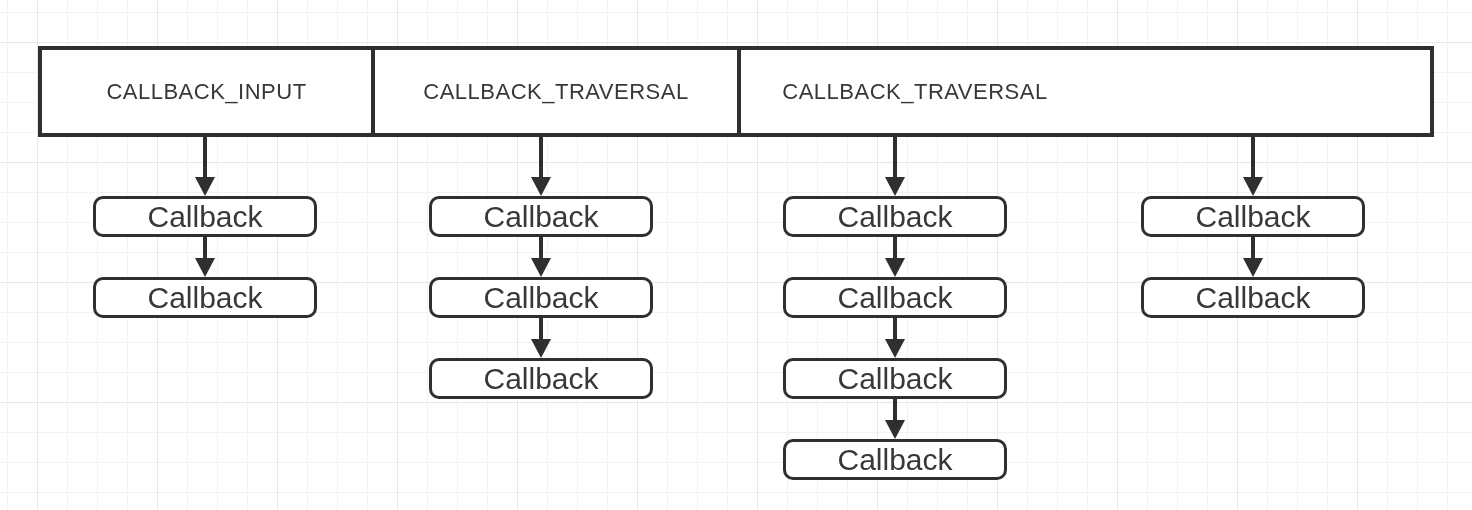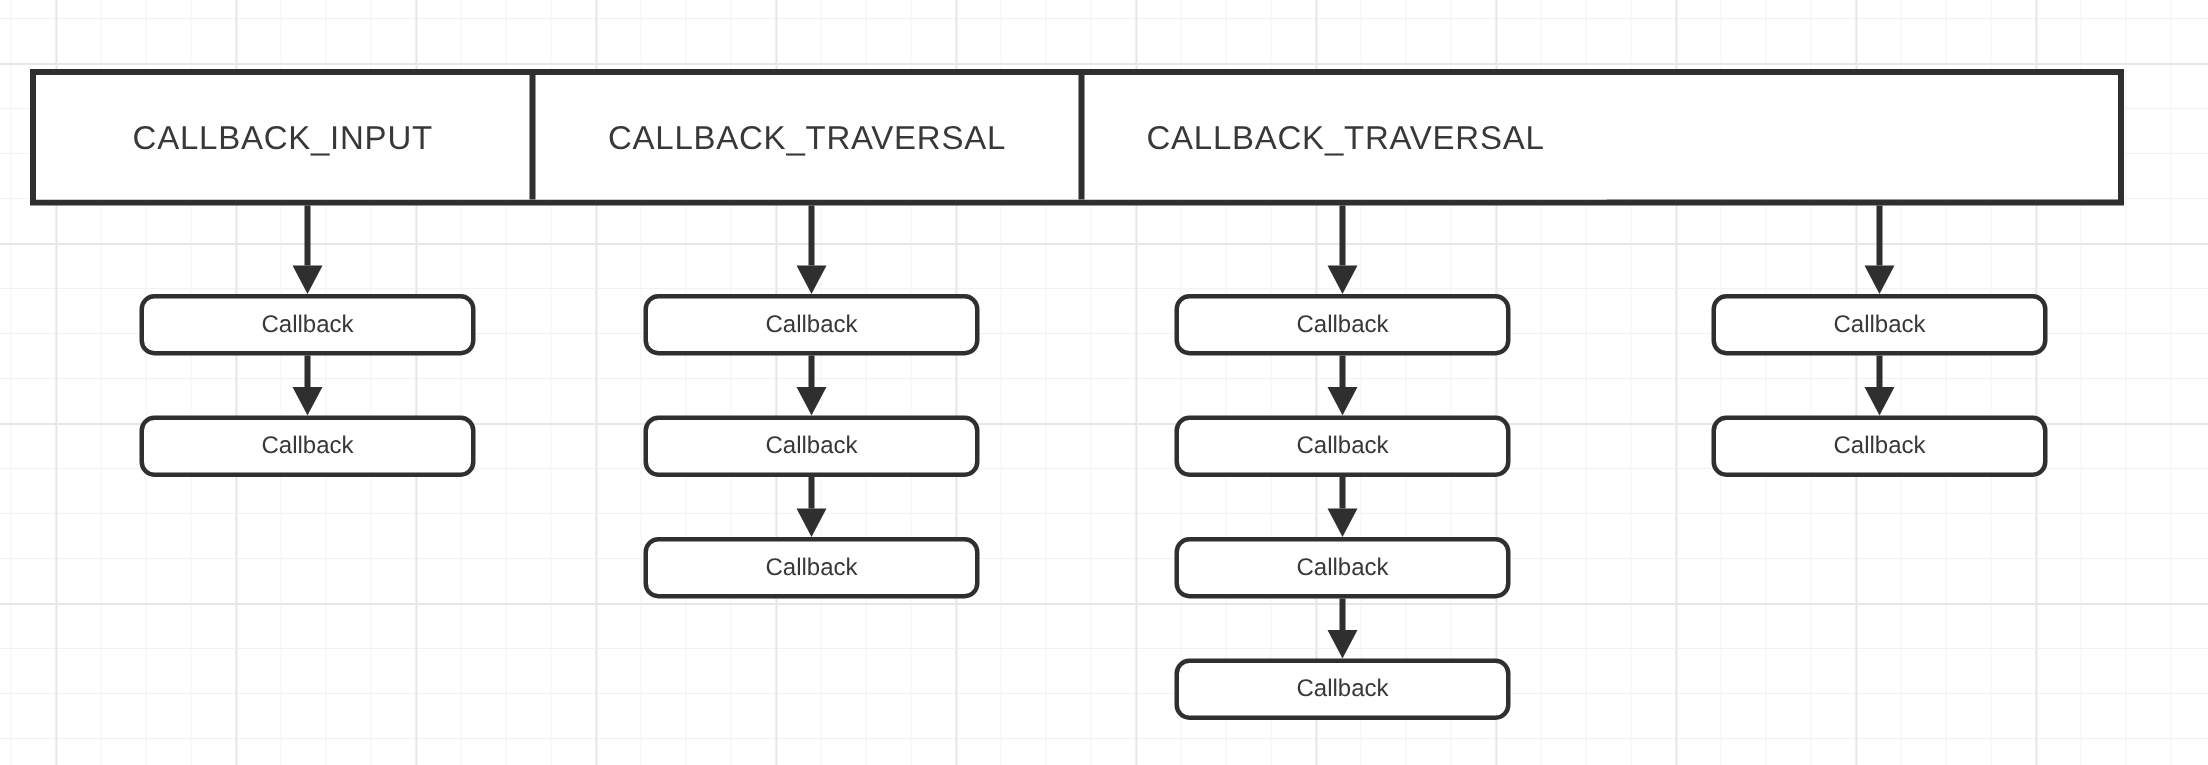--- a/index.html
+++ b/index.html
@@ -24,7 +24,7 @@
   
   .header {
     position: absolute;
-    left: 20px;
+    left: 38px;
     top: 46px;
     width: 1396px;
     height: 91px;

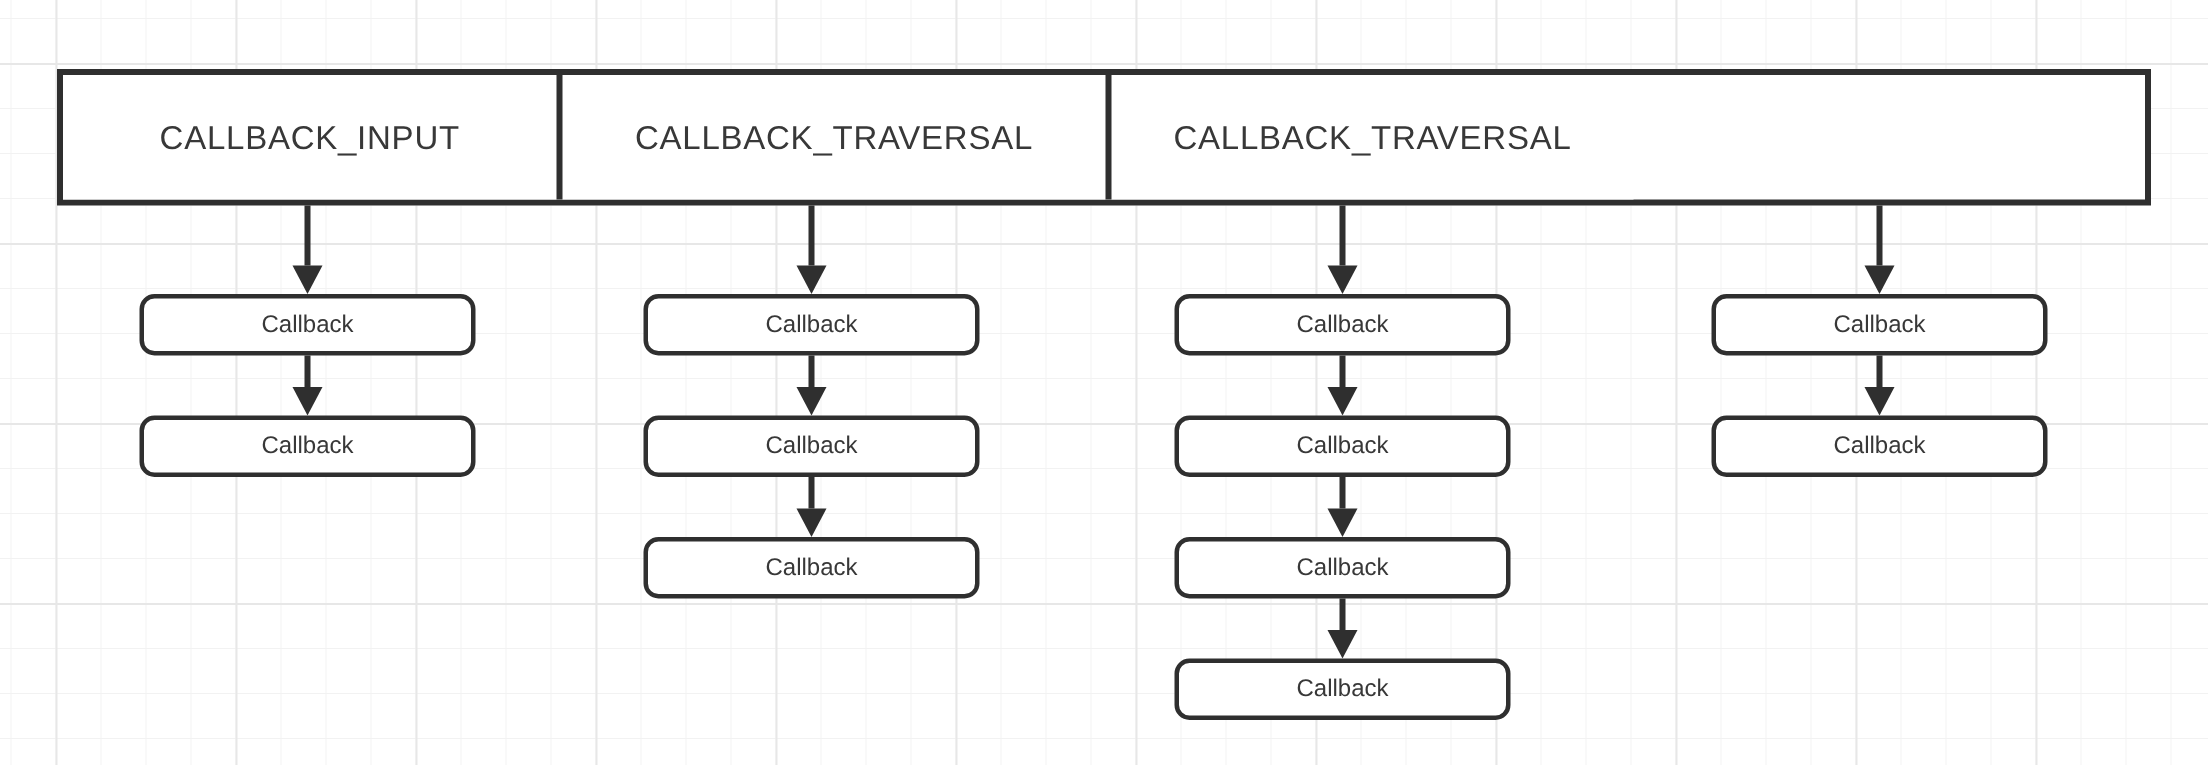--- a/index.html
+++ b/index.html
@@ -71,7 +71,7 @@
     display: flex;
     align-items: center;
     justify-content: center;
-    font-size: 16px;
+    font-size: 30px;
     color: #383838;
     flex: 0 0 auto;
   }

